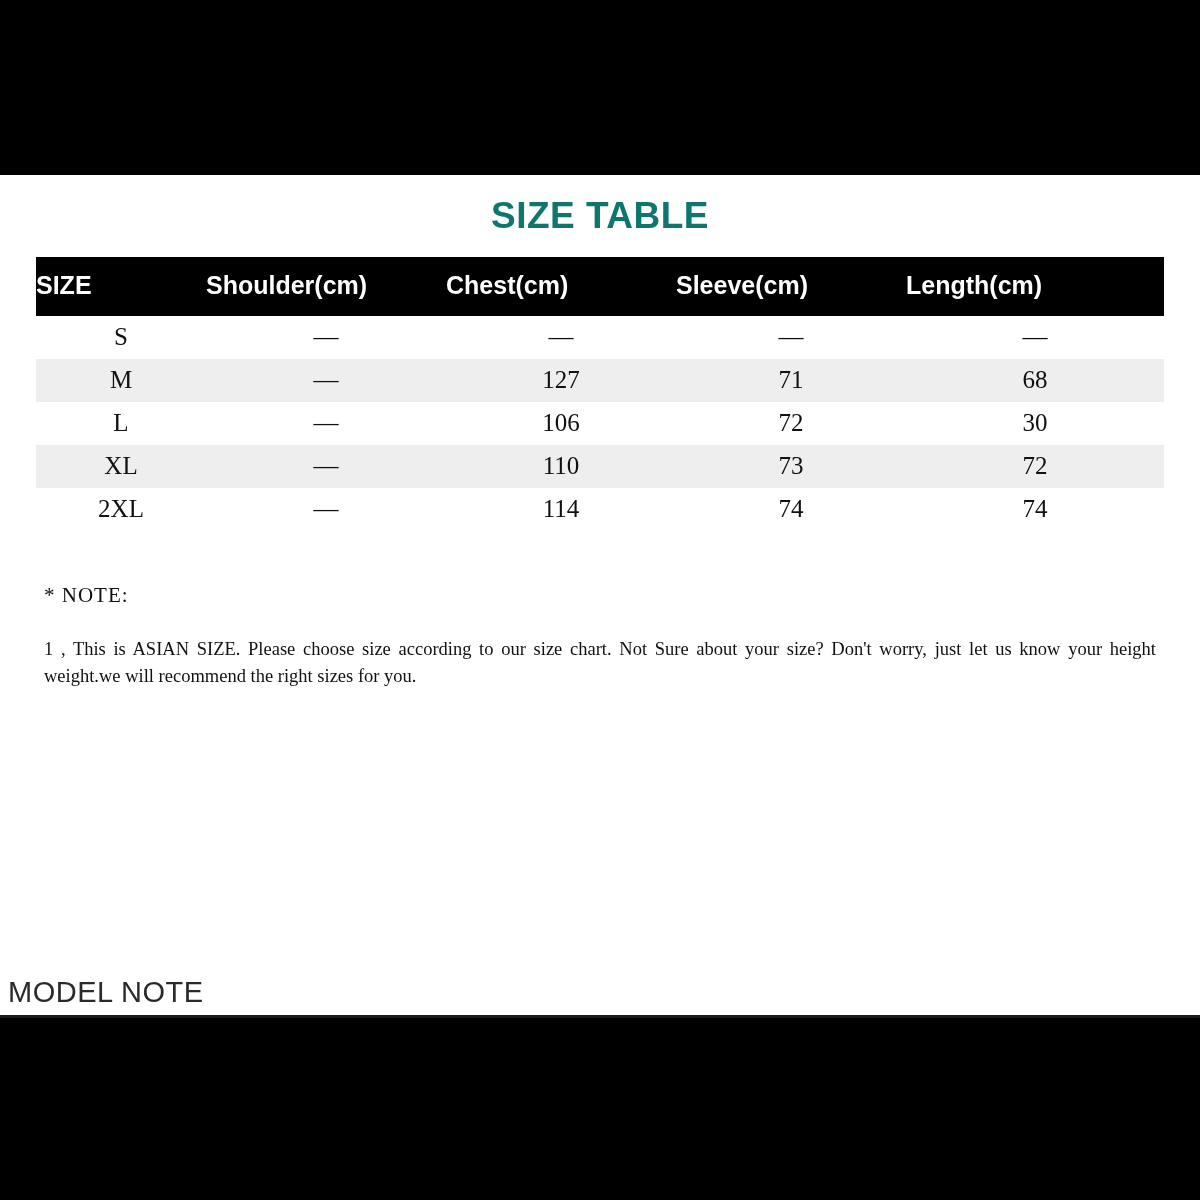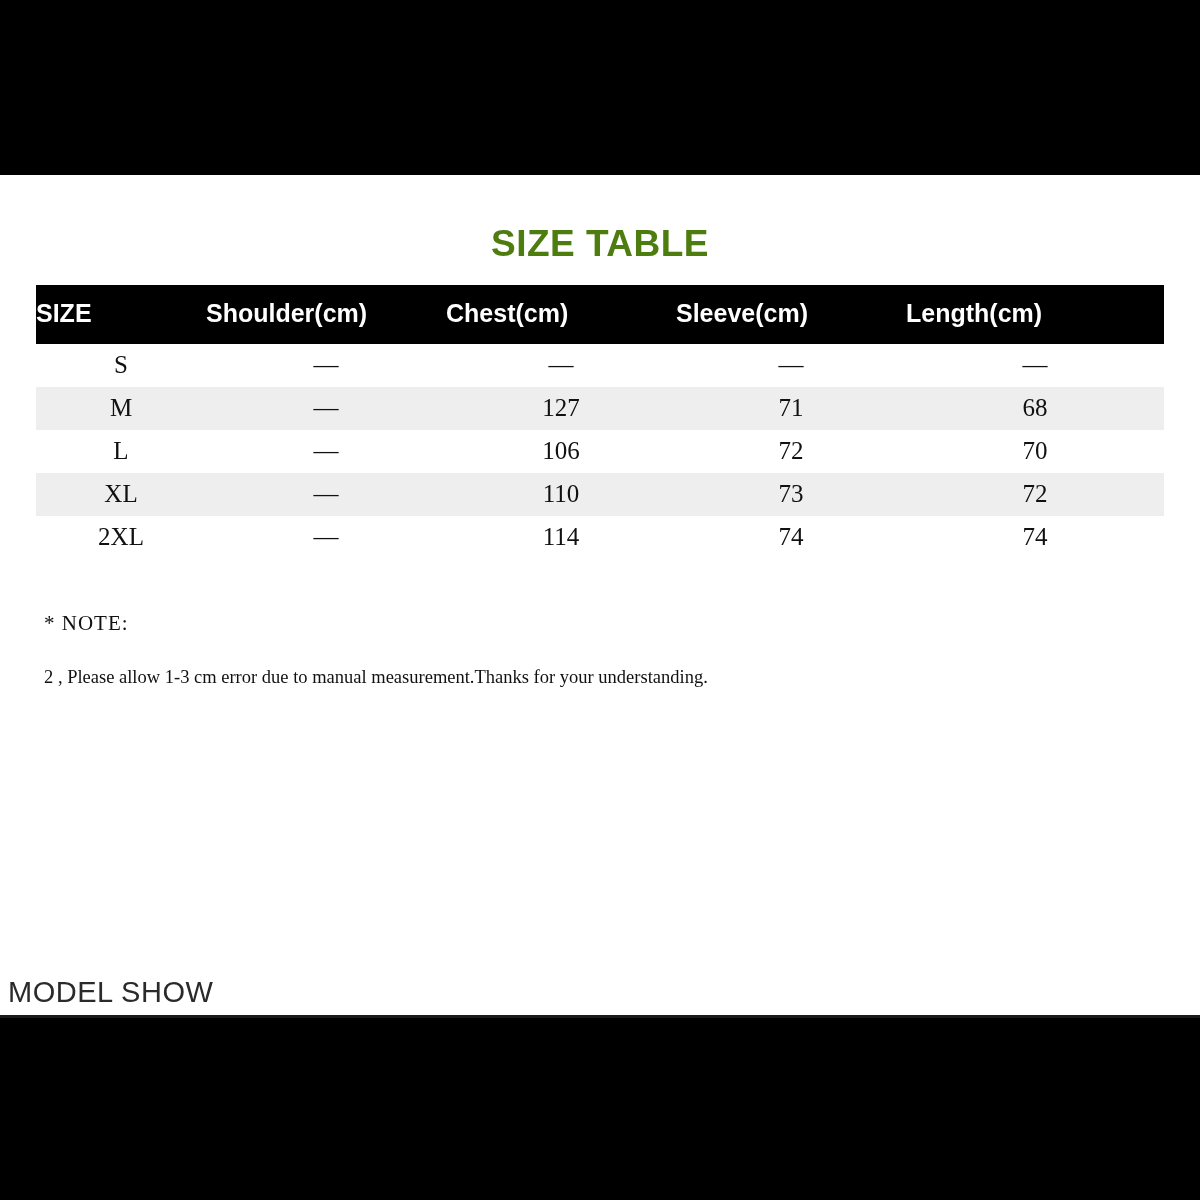--- a/index.html
+++ b/index.html
@@ -44,9 +44,9 @@
     text-align: center;
     font-size: 37px;
     font-weight: bold;
-    color: #4d7c0f;
+    color: #0f766e;
     letter-spacing: 0.5px;
-    padding-top: 48px;
+    padding-top: 20px;
     font-family: "Liberation Sans", sans-serif;
   }
 

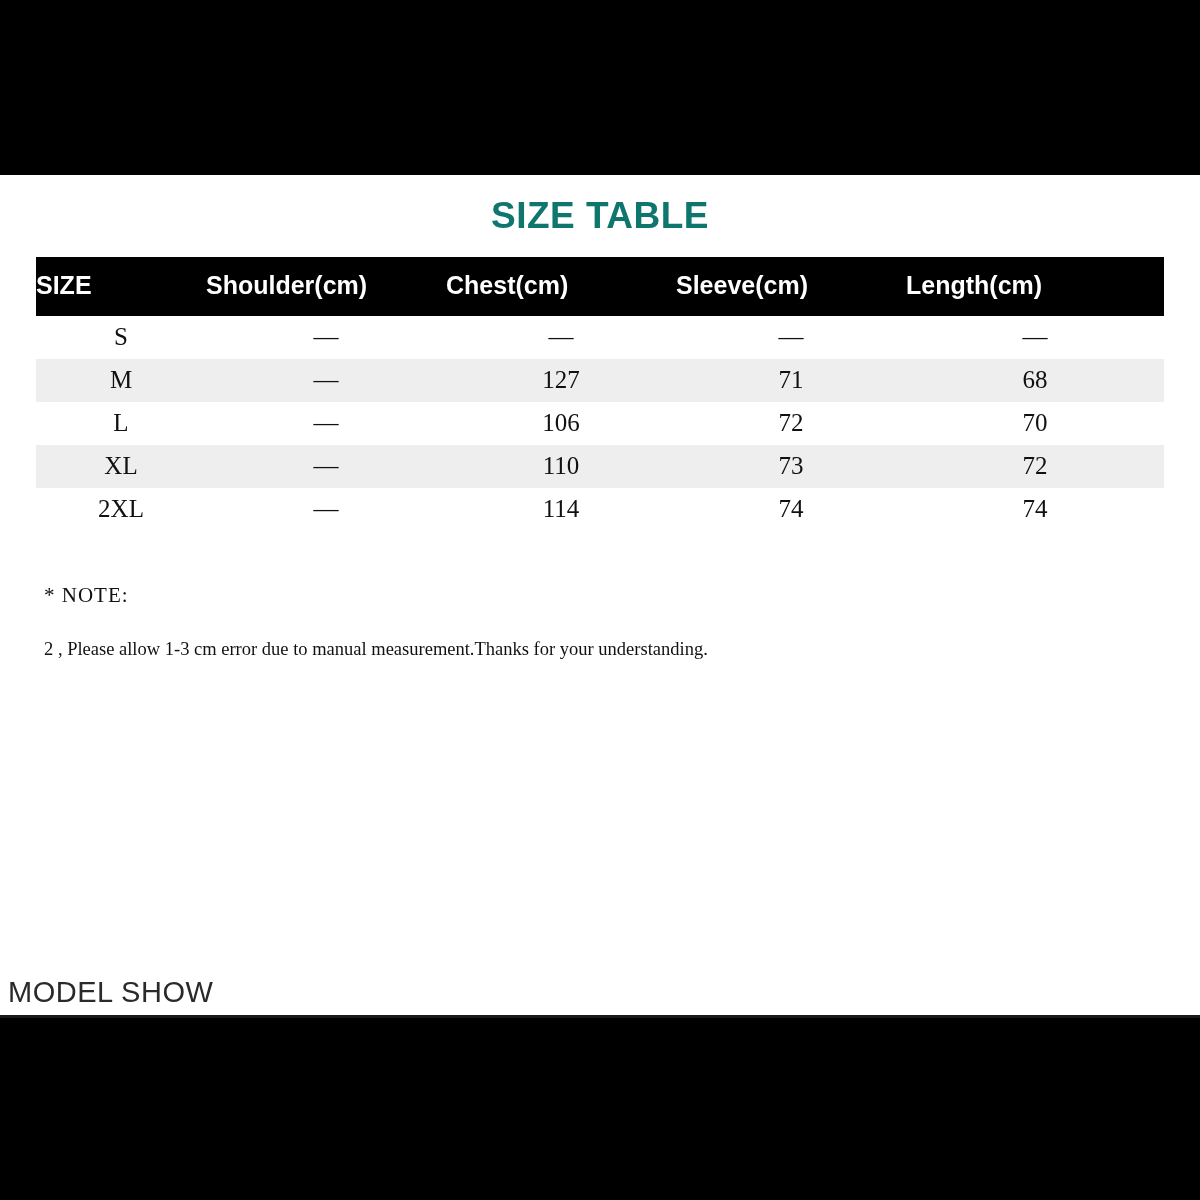--- a/index.html
+++ b/index.html
@@ -155,7 +155,7 @@
           <td>—</td>
           <td>106</td>
           <td>72</td>
-          <td>70</td>
+          <td>30</td>
         </tr>
         <tr class="even">
           <td>XL</td>

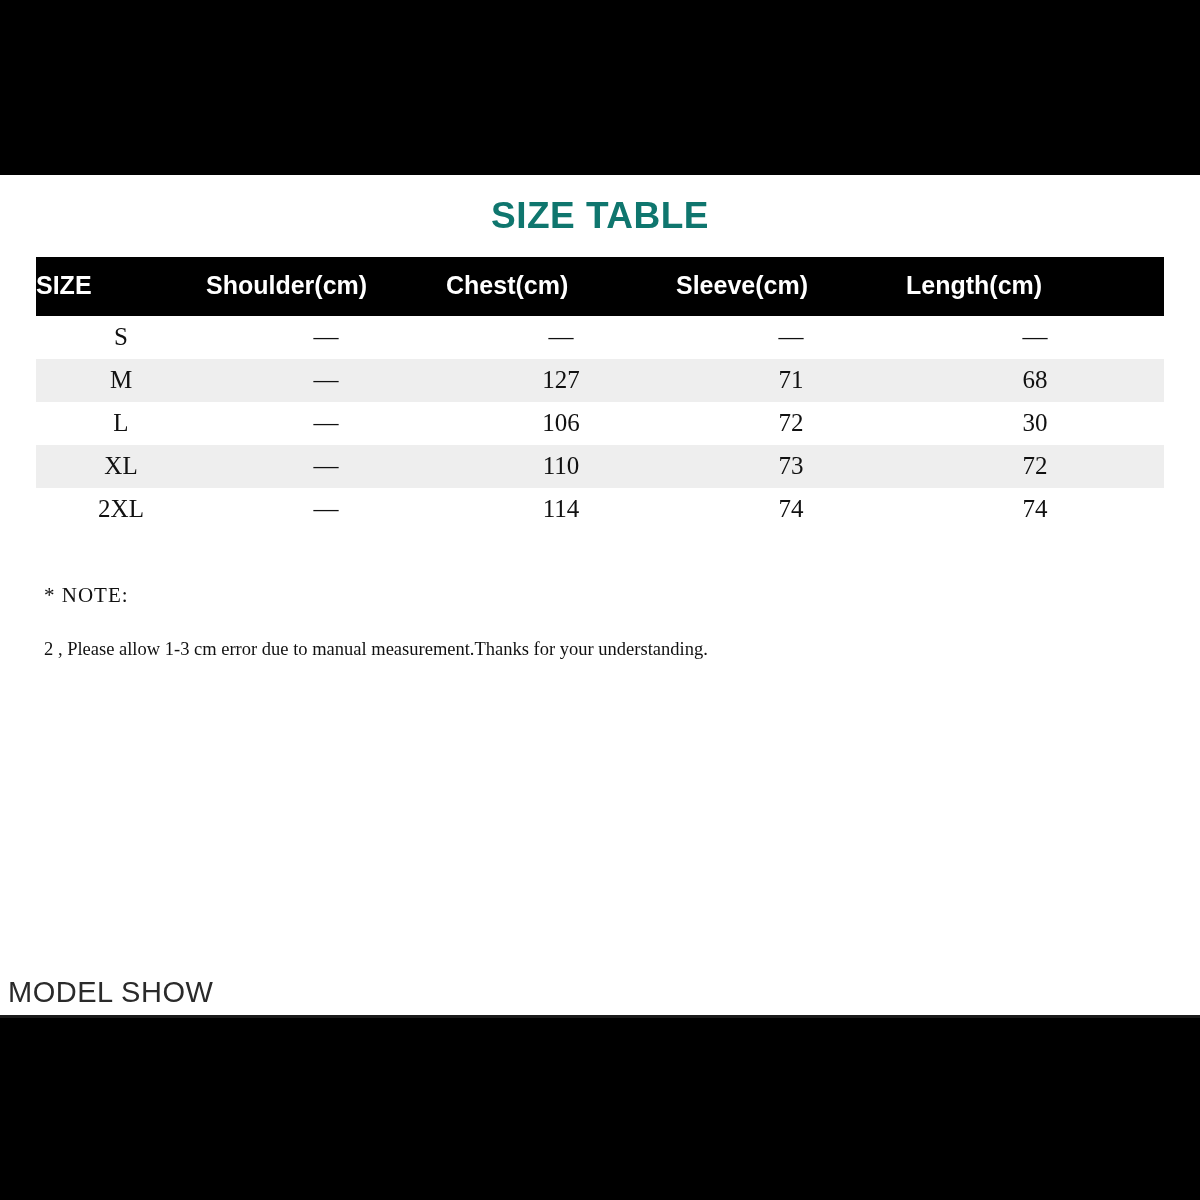--- a/index.html
+++ b/index.html
@@ -177,6 +177,7 @@
 
   <div class="note-block">
     <div class="note-head">* NOTE:</div>
+    <div class="note-line">1 , This is ASIAN SIZE. Please choose size according to our size chart. Not Sure about your size? Don't worry, just let us know your height weight.we will recommend the right sizes for you.</div>
     <div class="note-line">2 , Please allow 1-3 cm error due to manual measurement.Thanks for your understanding.</div>
   </div>
 

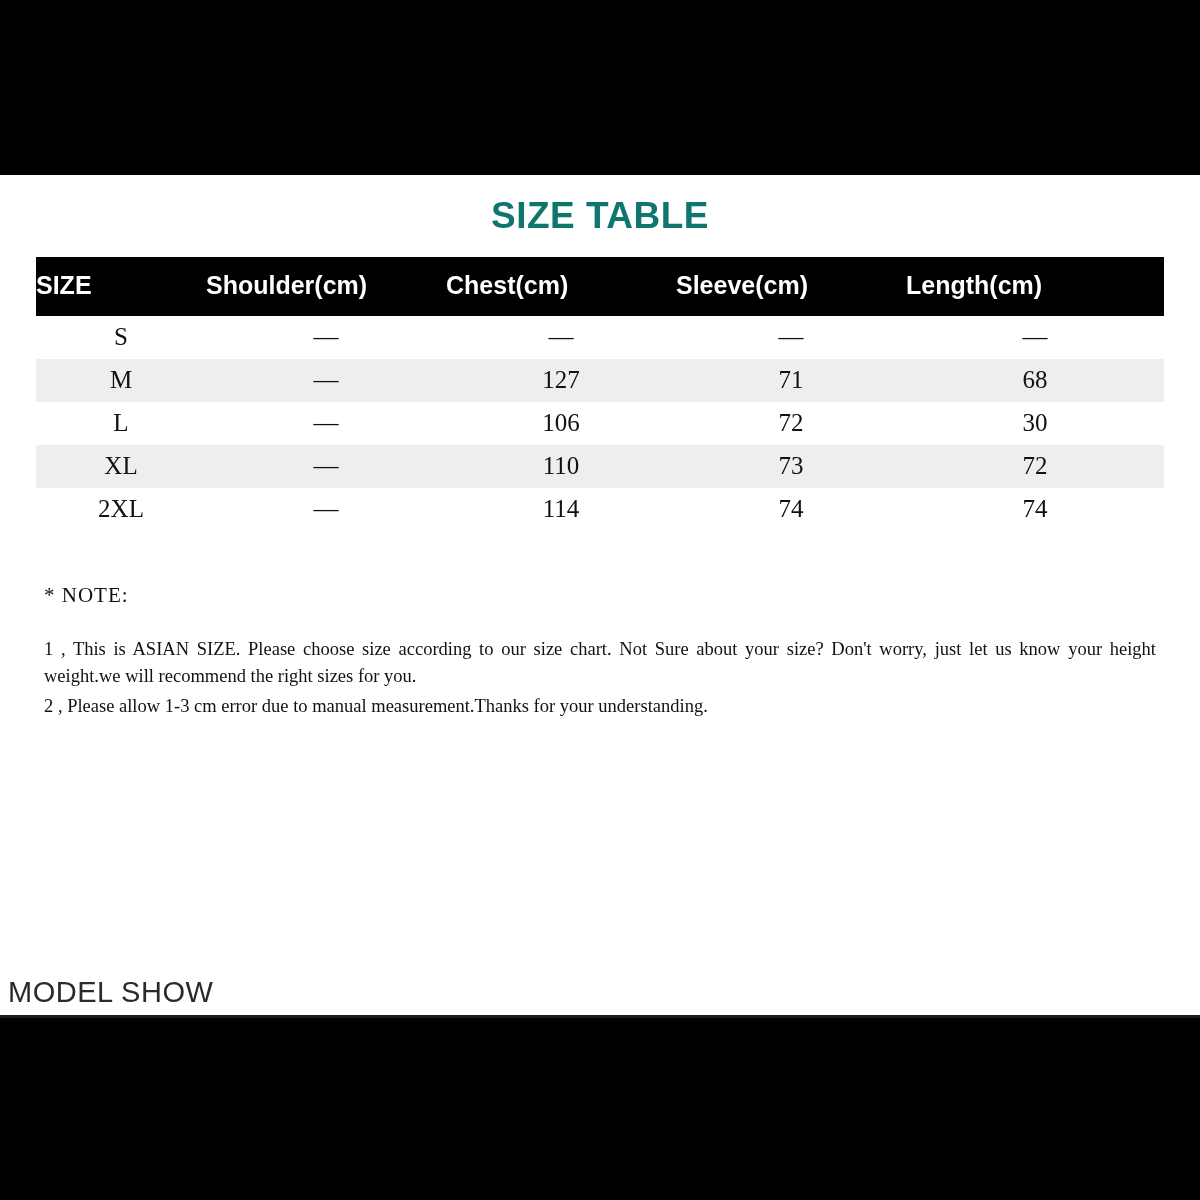--- a/index.html
+++ b/index.html
@@ -178,7 +178,6 @@
   <div class="note-block">
     <div class="note-head">* NOTE:</div>
     <div class="note-line">1 , This is ASIAN SIZE. Please choose size according to our size chart. Not Sure about your size? Don't worry, just let us know your height weight.we will recommend the right sizes for you.</div>
-    <div class="note-line">2 , Please allow 1-3 cm error due to manual measurement.Thanks for your understanding.</div>
   </div>
 
   <div class="model-show">

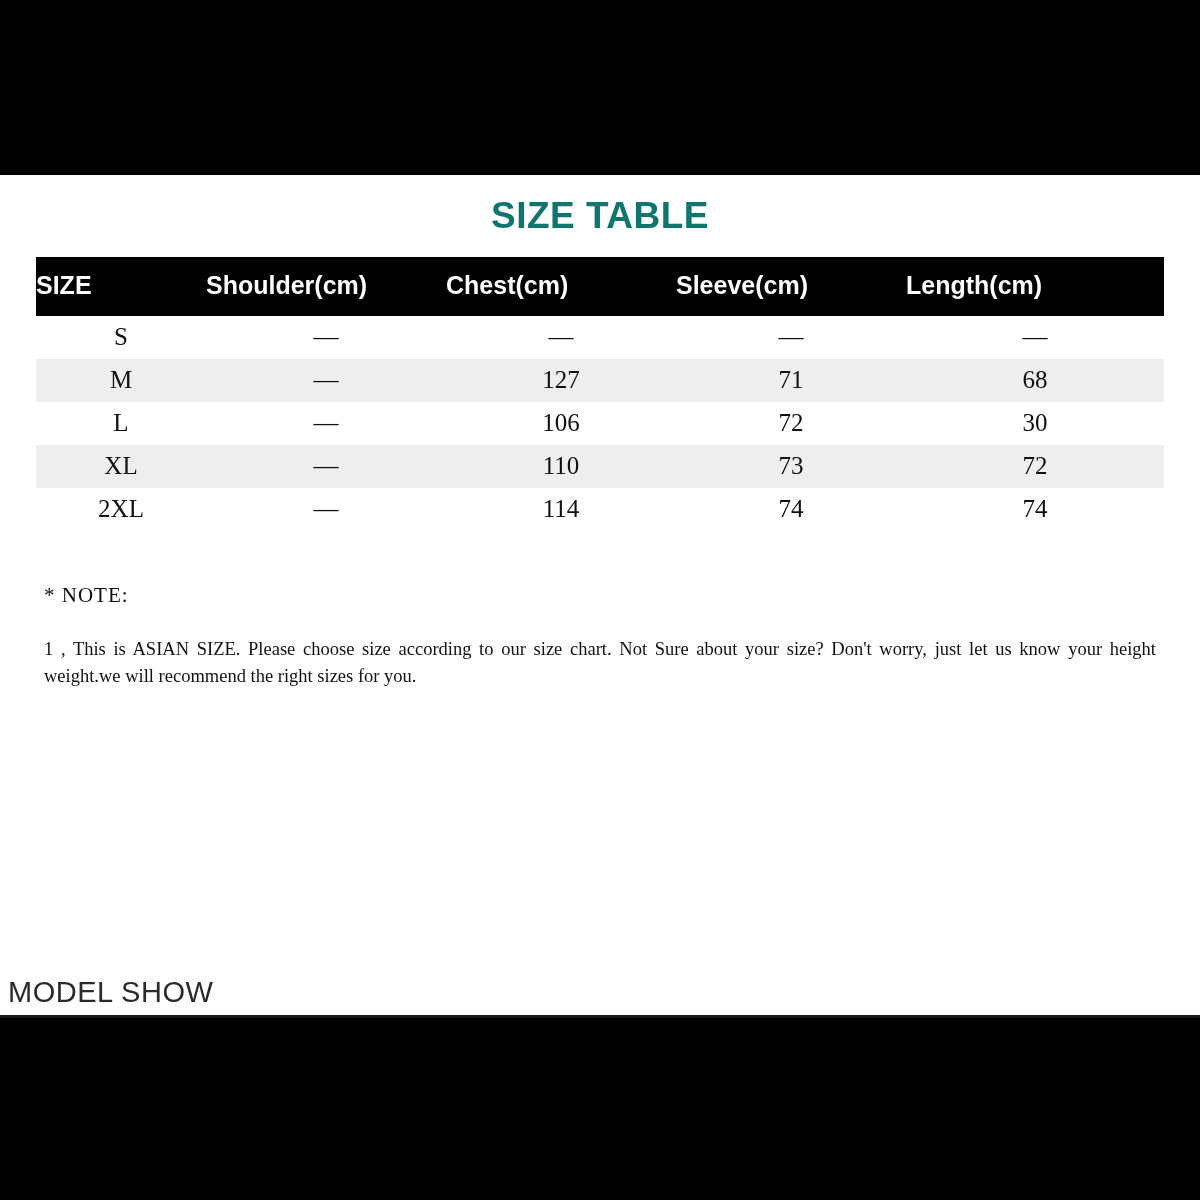--- a/index.html
+++ b/index.html
@@ -181,7 +181,7 @@
   </div>
 
   <div class="model-show">
-    <div class="model-show-label">MODEL SHOW</div>
+    <div class="model-show-label">MODEL NOTE</div>
   </div>
 
 </div>

